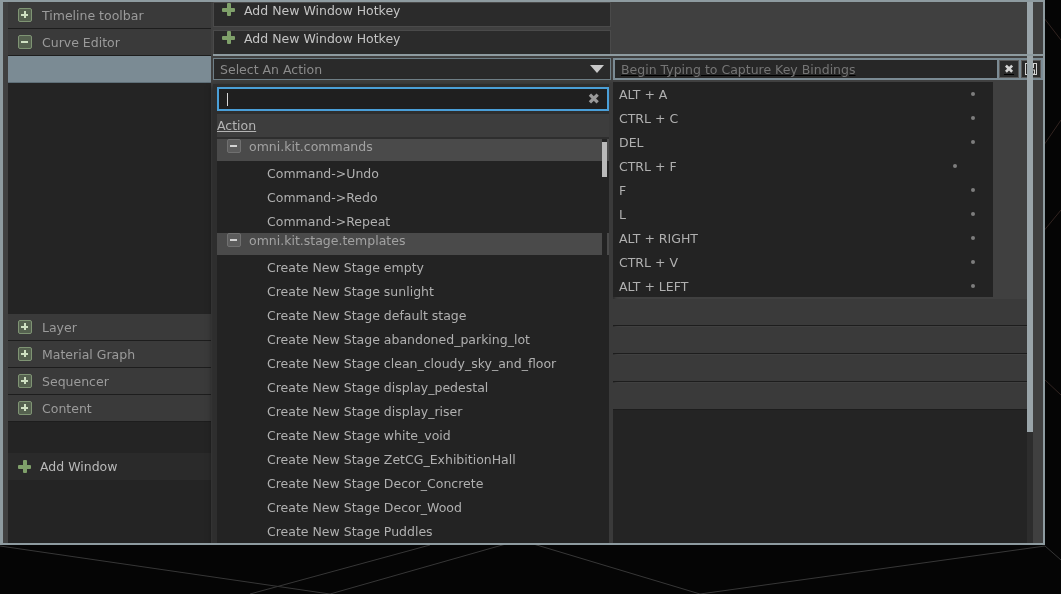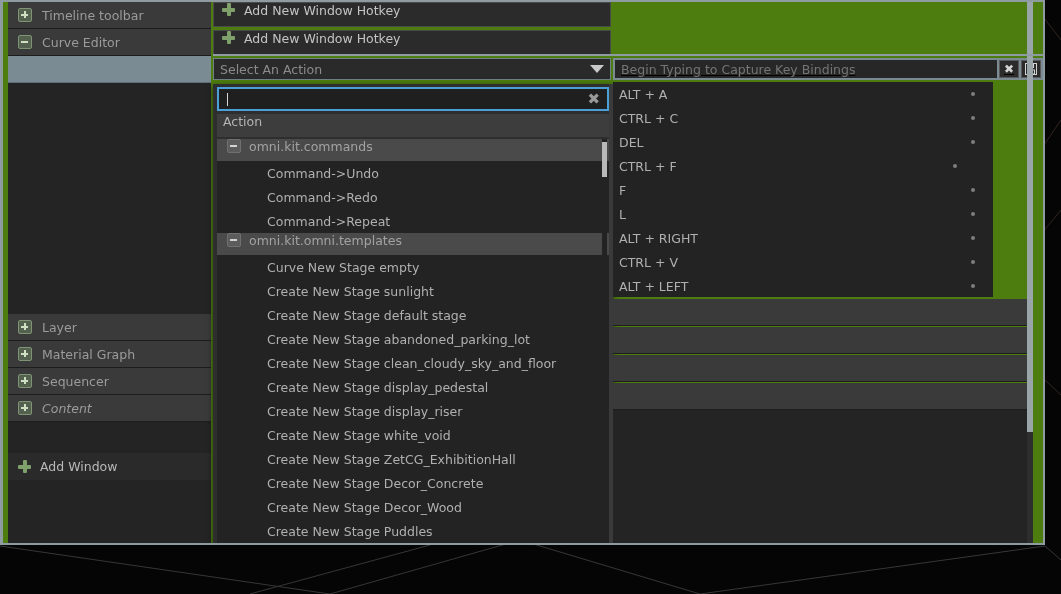--- a/index.html
+++ b/index.html
@@ -29,7 +29,7 @@
   }
   .window-inner {
     position:absolute; inset:0;
-    background:#4d7c0f;
+    background:#404040;
     overflow:hidden;
   }
 

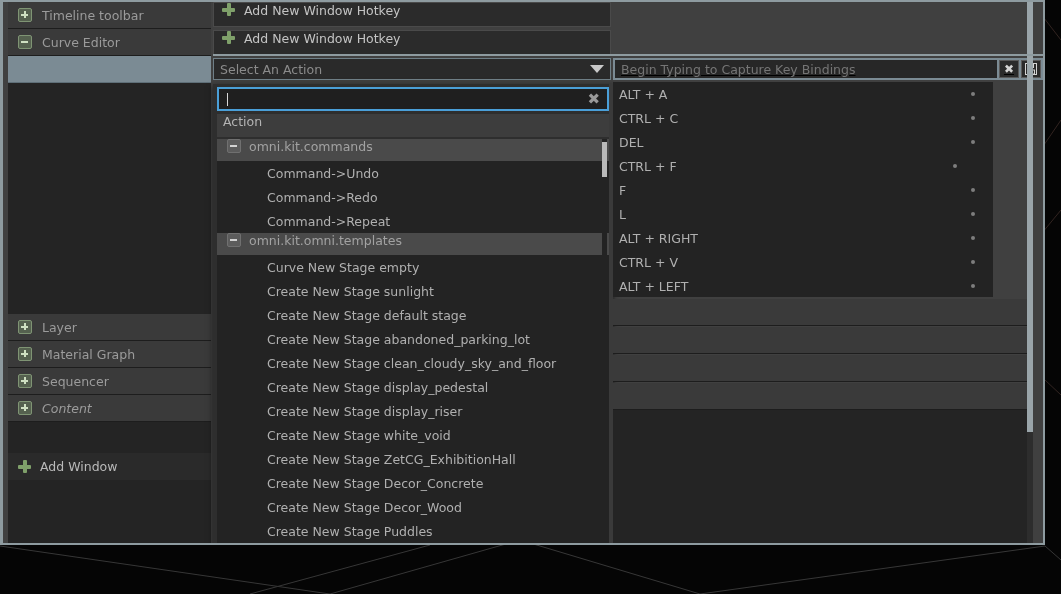--- a/index.html
+++ b/index.html
@@ -156,9 +156,9 @@
     margin: 3px 4px 0 4px;
     height: 23px;
     background:#3d3d3d;
-    display:flex; align-items:flex-start;
-    padding-left:6px; box-sizing:border-box;
-    color:#b4b4b4; font-size:12.5px;
+    display:flex; align-items:center;
+    padding-left:0; box-sizing:border-box;
+    color:#b4b4b4; font-size:12.5px;text-decoration:underline;
   }
   .list-area {
     position:absolute; left:4px; top:55px;

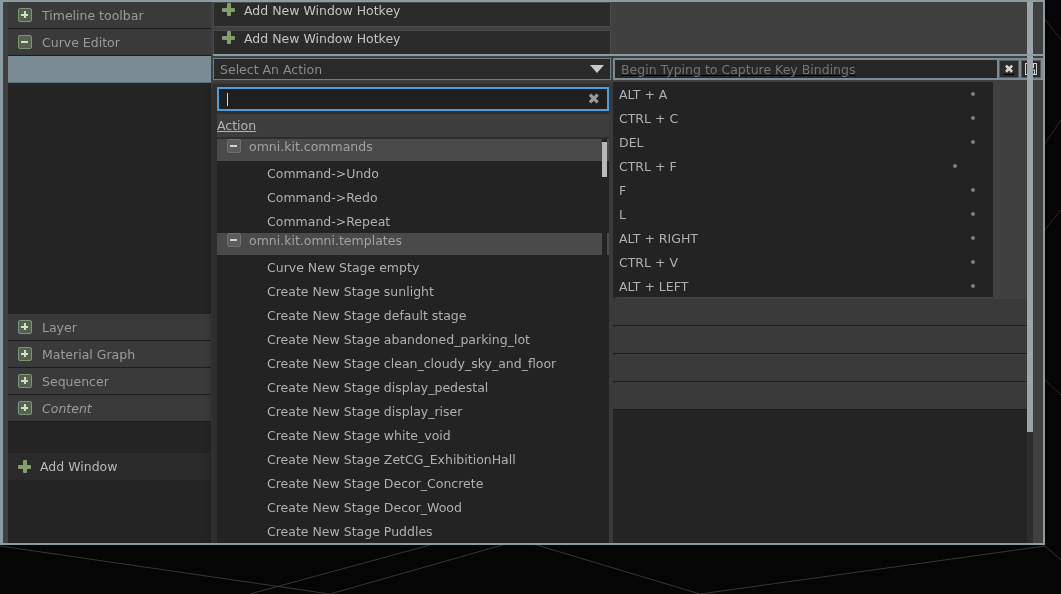--- a/index.html
+++ b/index.html
@@ -378,7 +378,7 @@
 
             <div class="grp-head">
               <span class="grp-box"></span>
-              <span>omni.kit.omni.templates</span>
+              <span>omni.kit.stage.templates</span>
             </div>
             <div class="list-item">
                 <span>Curve New Stage empty</span>

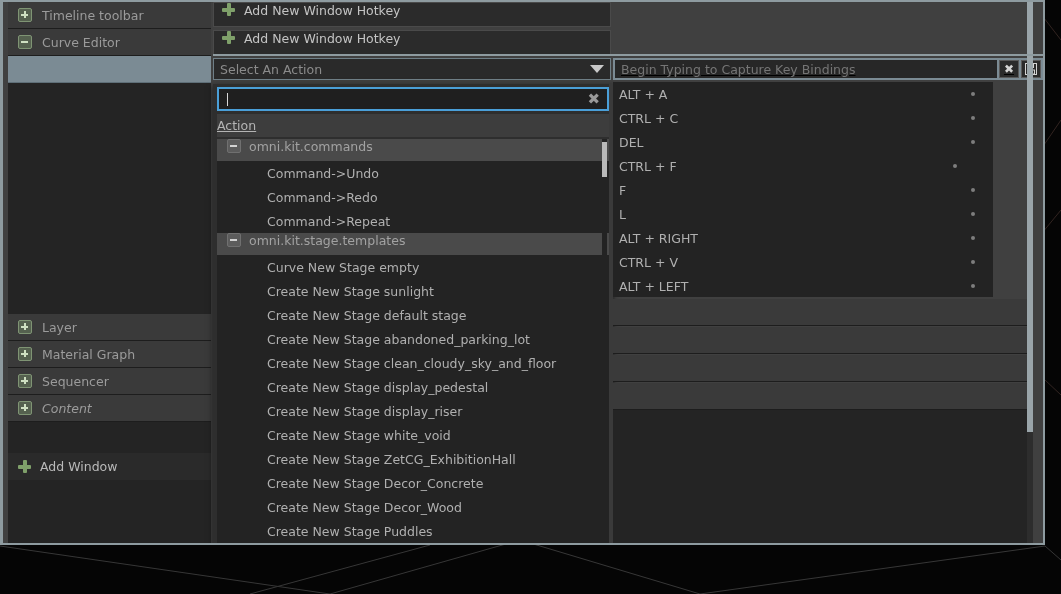--- a/index.html
+++ b/index.html
@@ -381,7 +381,7 @@
               <span>omni.kit.stage.templates</span>
             </div>
             <div class="list-item">
-                <span>Curve New Stage empty</span>
+                <span>Create New Stage empty</span>
               </div>
             <div class="list-item">
                 <span>Create New Stage sunlight</span>

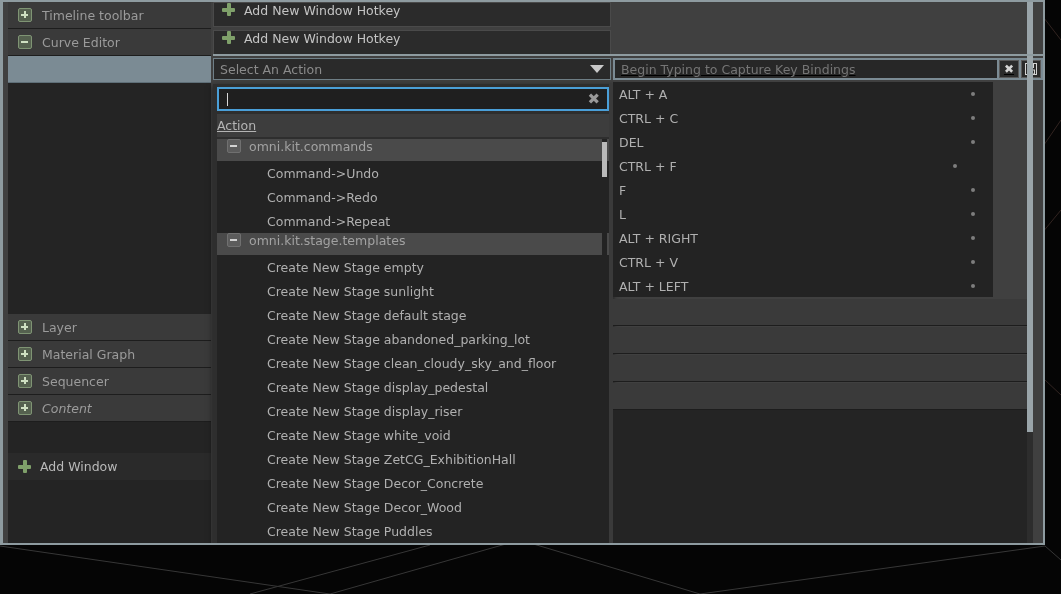--- a/index.html
+++ b/index.html
@@ -320,7 +320,7 @@
           <span>Sequencer</span>
         </div>
 
-        <div class="side-row" style="position:relative;font-style:italic;">
+        <div class="side-row" style="position:relative;">
           <span class="box-icon plus"></span>
           <span>Content</span>
         </div>

